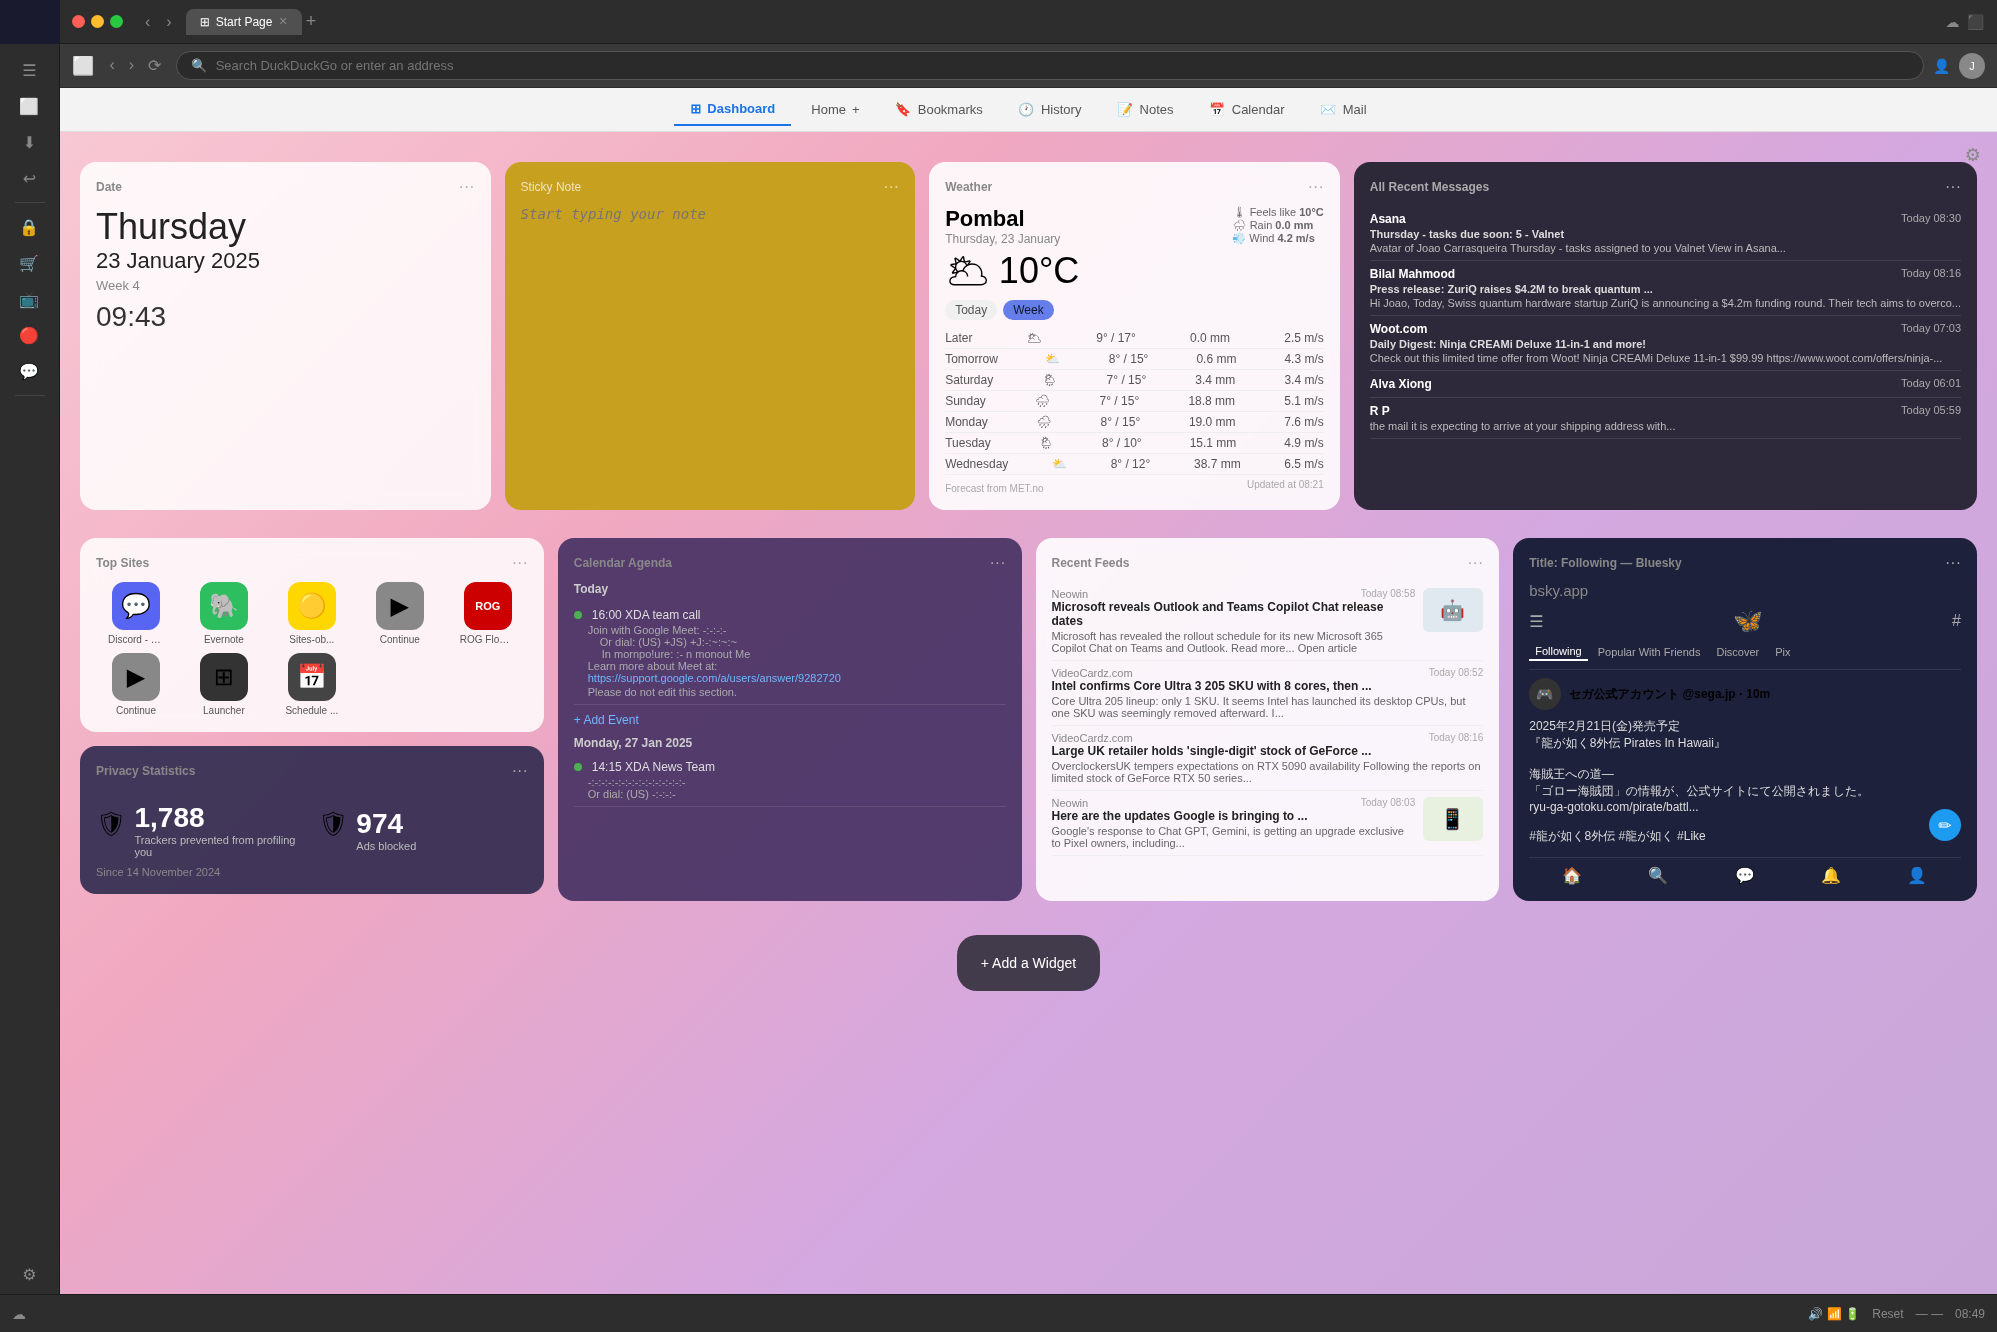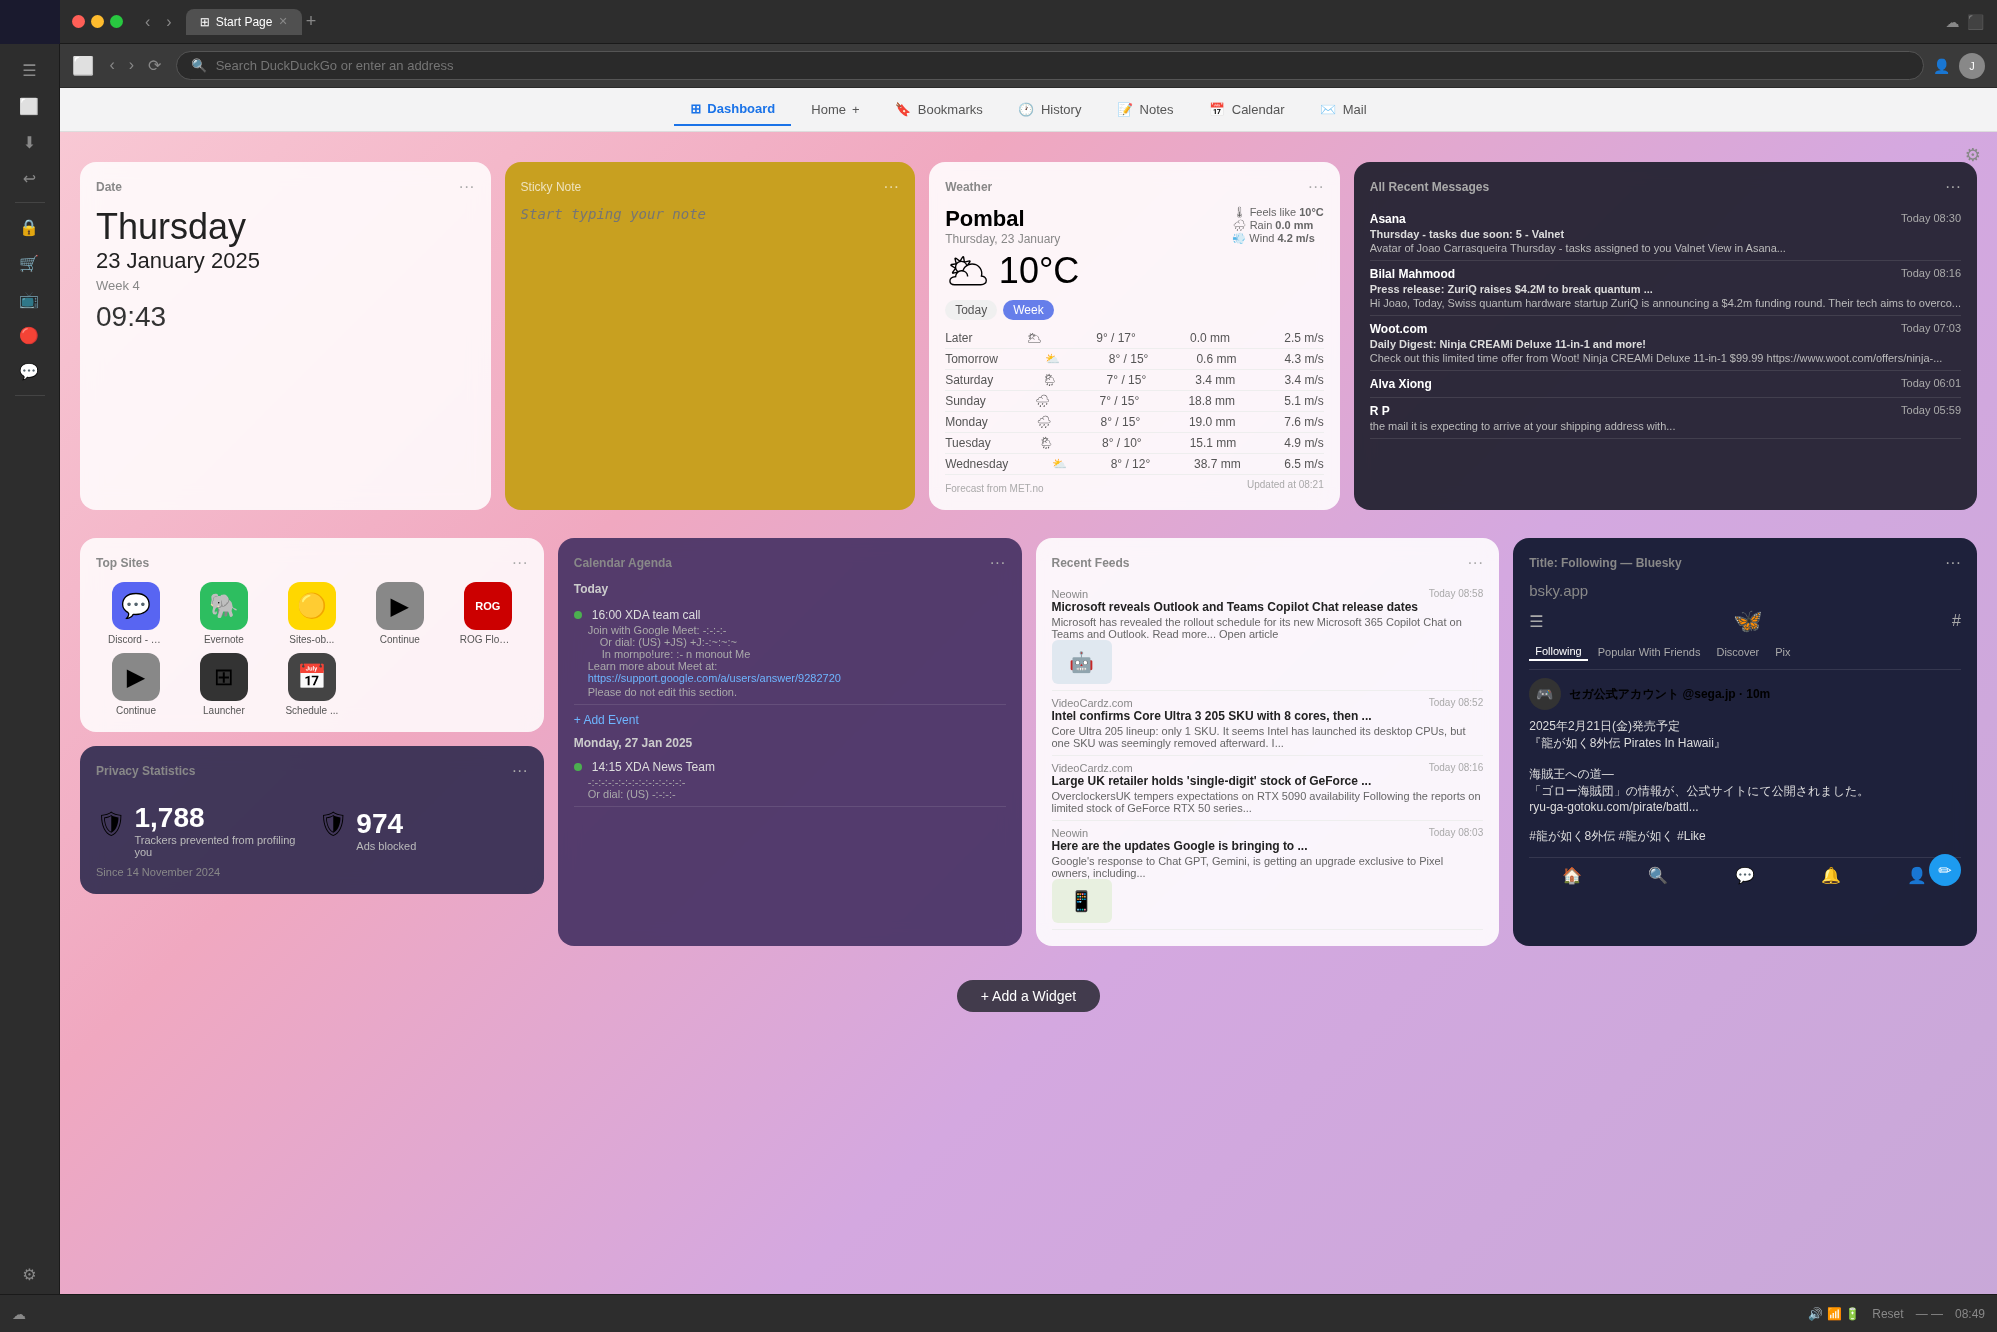--- a/index.html
+++ b/index.html
@@ -186,7 +186,7 @@
     .weather-row { display: flex; justify-content: space-between; font-size: 12px; padding: 3px 0; border-bottom: 1px solid #eee; color: #555; }
     .weather-tabs { display: flex; gap: 6px; margin: 8px 0; }
     .weather-tab { padding: 3px 10px; border-radius: 12px; font-size: 12px; background: #f0f0f0; color: #555; cursor: pointer; border: none; }
-    .weather-tab.active { background: #667eea; color: #ffffff; }
+    .weather-tab.active { background: #667eea; color: #0f172a; }
     .privacy-stat { display: flex; align-items: center; gap: 8px; }
     .privacy-num { font-size: 28px; font-weight: 700; color: #fff; margin-top: 12px; }
     .privacy-label { font-size: 11px; color: #bbb; }

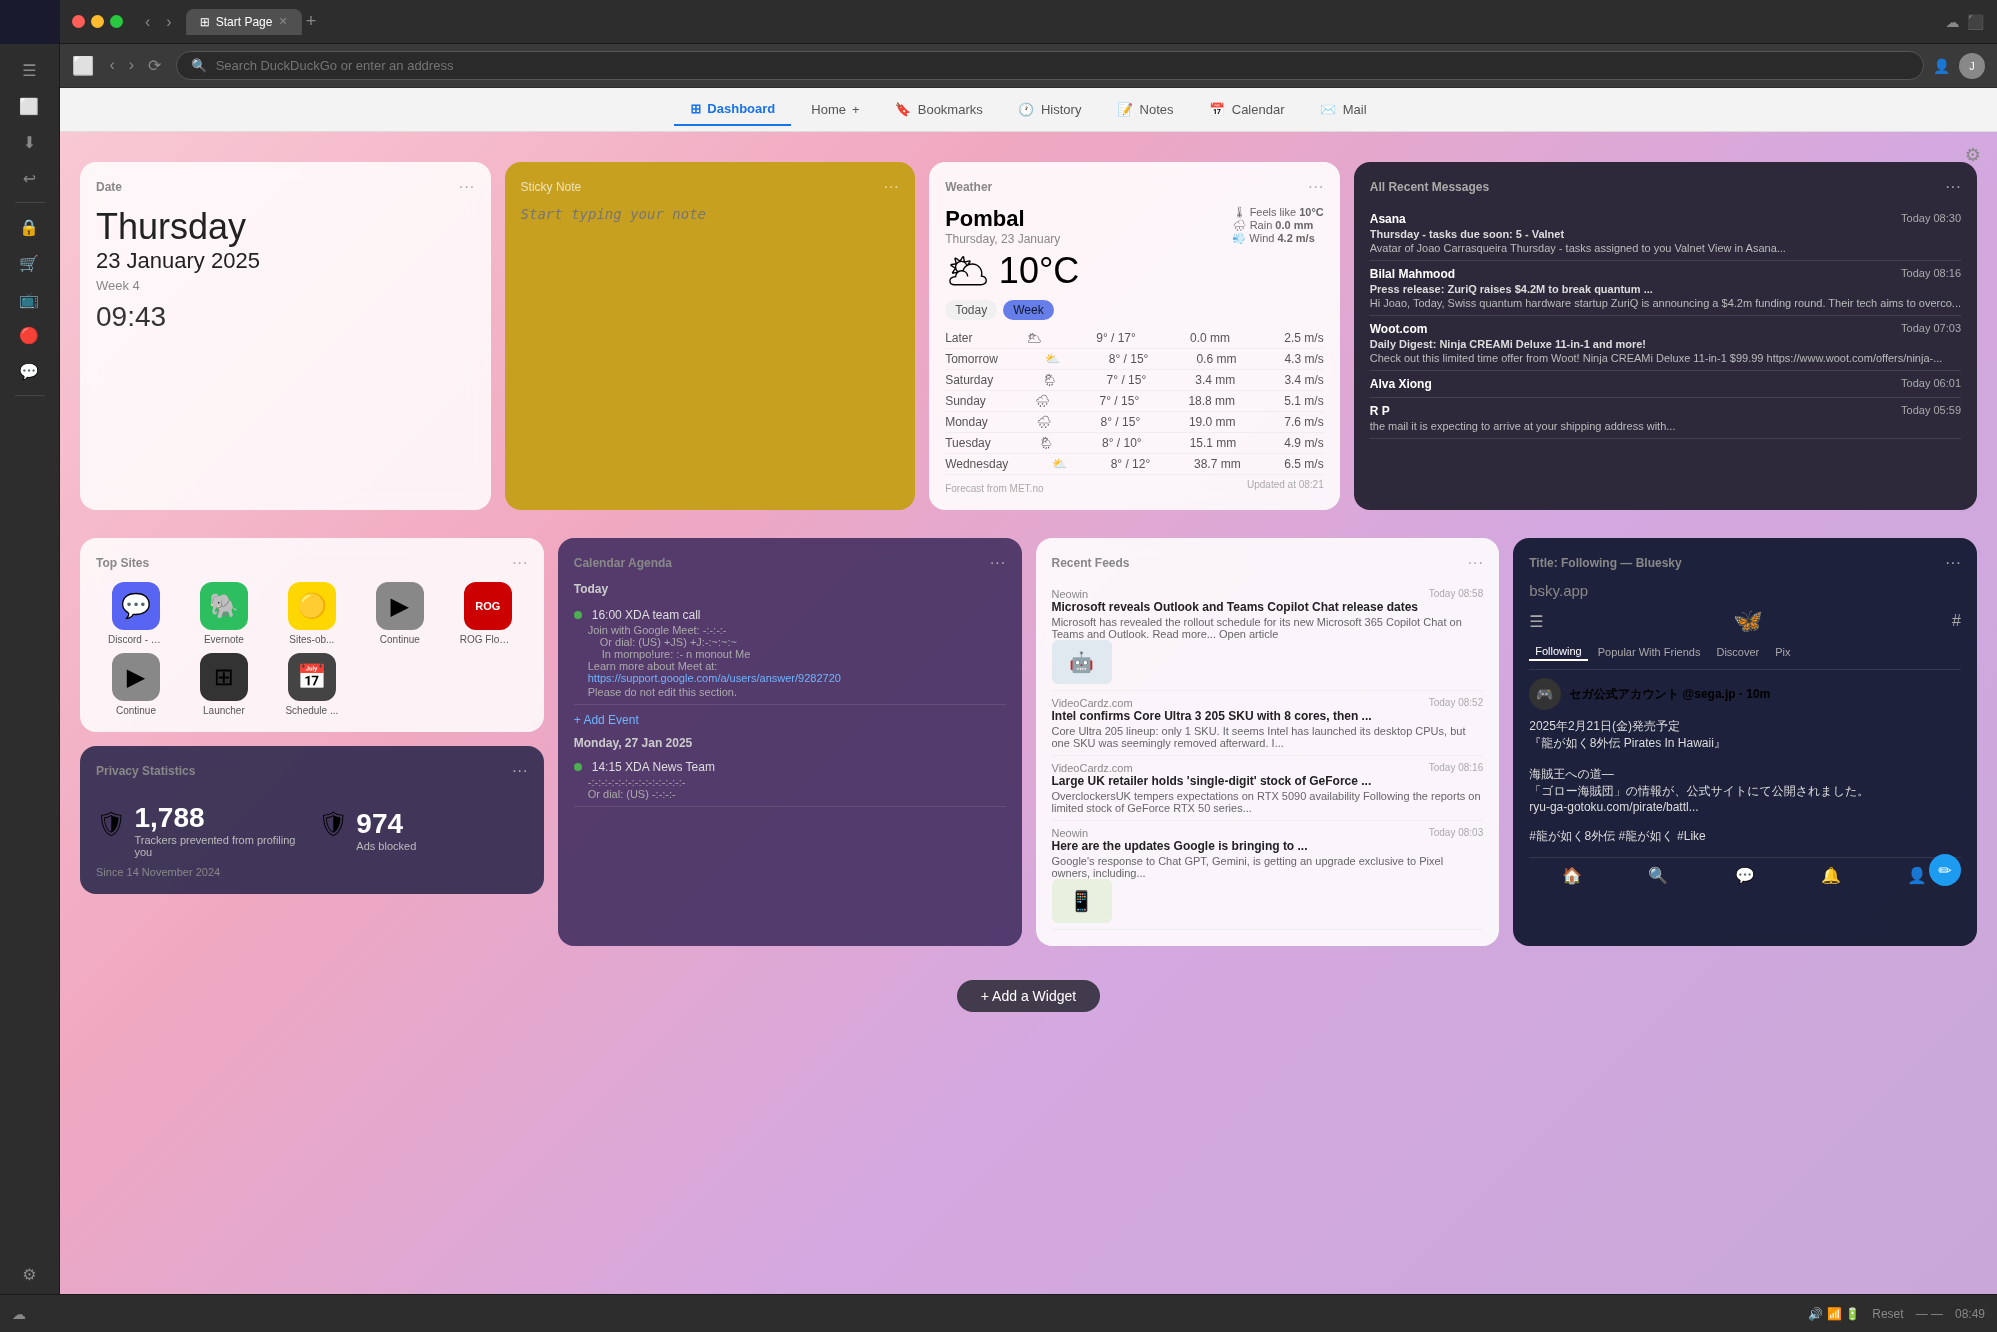--- a/index.html
+++ b/index.html
@@ -212,7 +212,7 @@
     .add-event-btn { font-size: 12px; color: #6eb5ff; cursor: pointer; background: none; border: none; margin-top: 8px; }
 
     
-    .feed-item { border-bottom: 1px solid #eee; padding: 6px 0; display: flex; gap: 0; flex-direction: column; }
+    .feed-item { border-bottom: 1px solid #eee; padding: 6px 0; display: flex; gap: 8px; }
     .feed-content { flex: 1; }
     .feed-source { font-size: 11px; color: #888; }
     .feed-title { font-size: 12px; font-weight: 600; color: #222; }

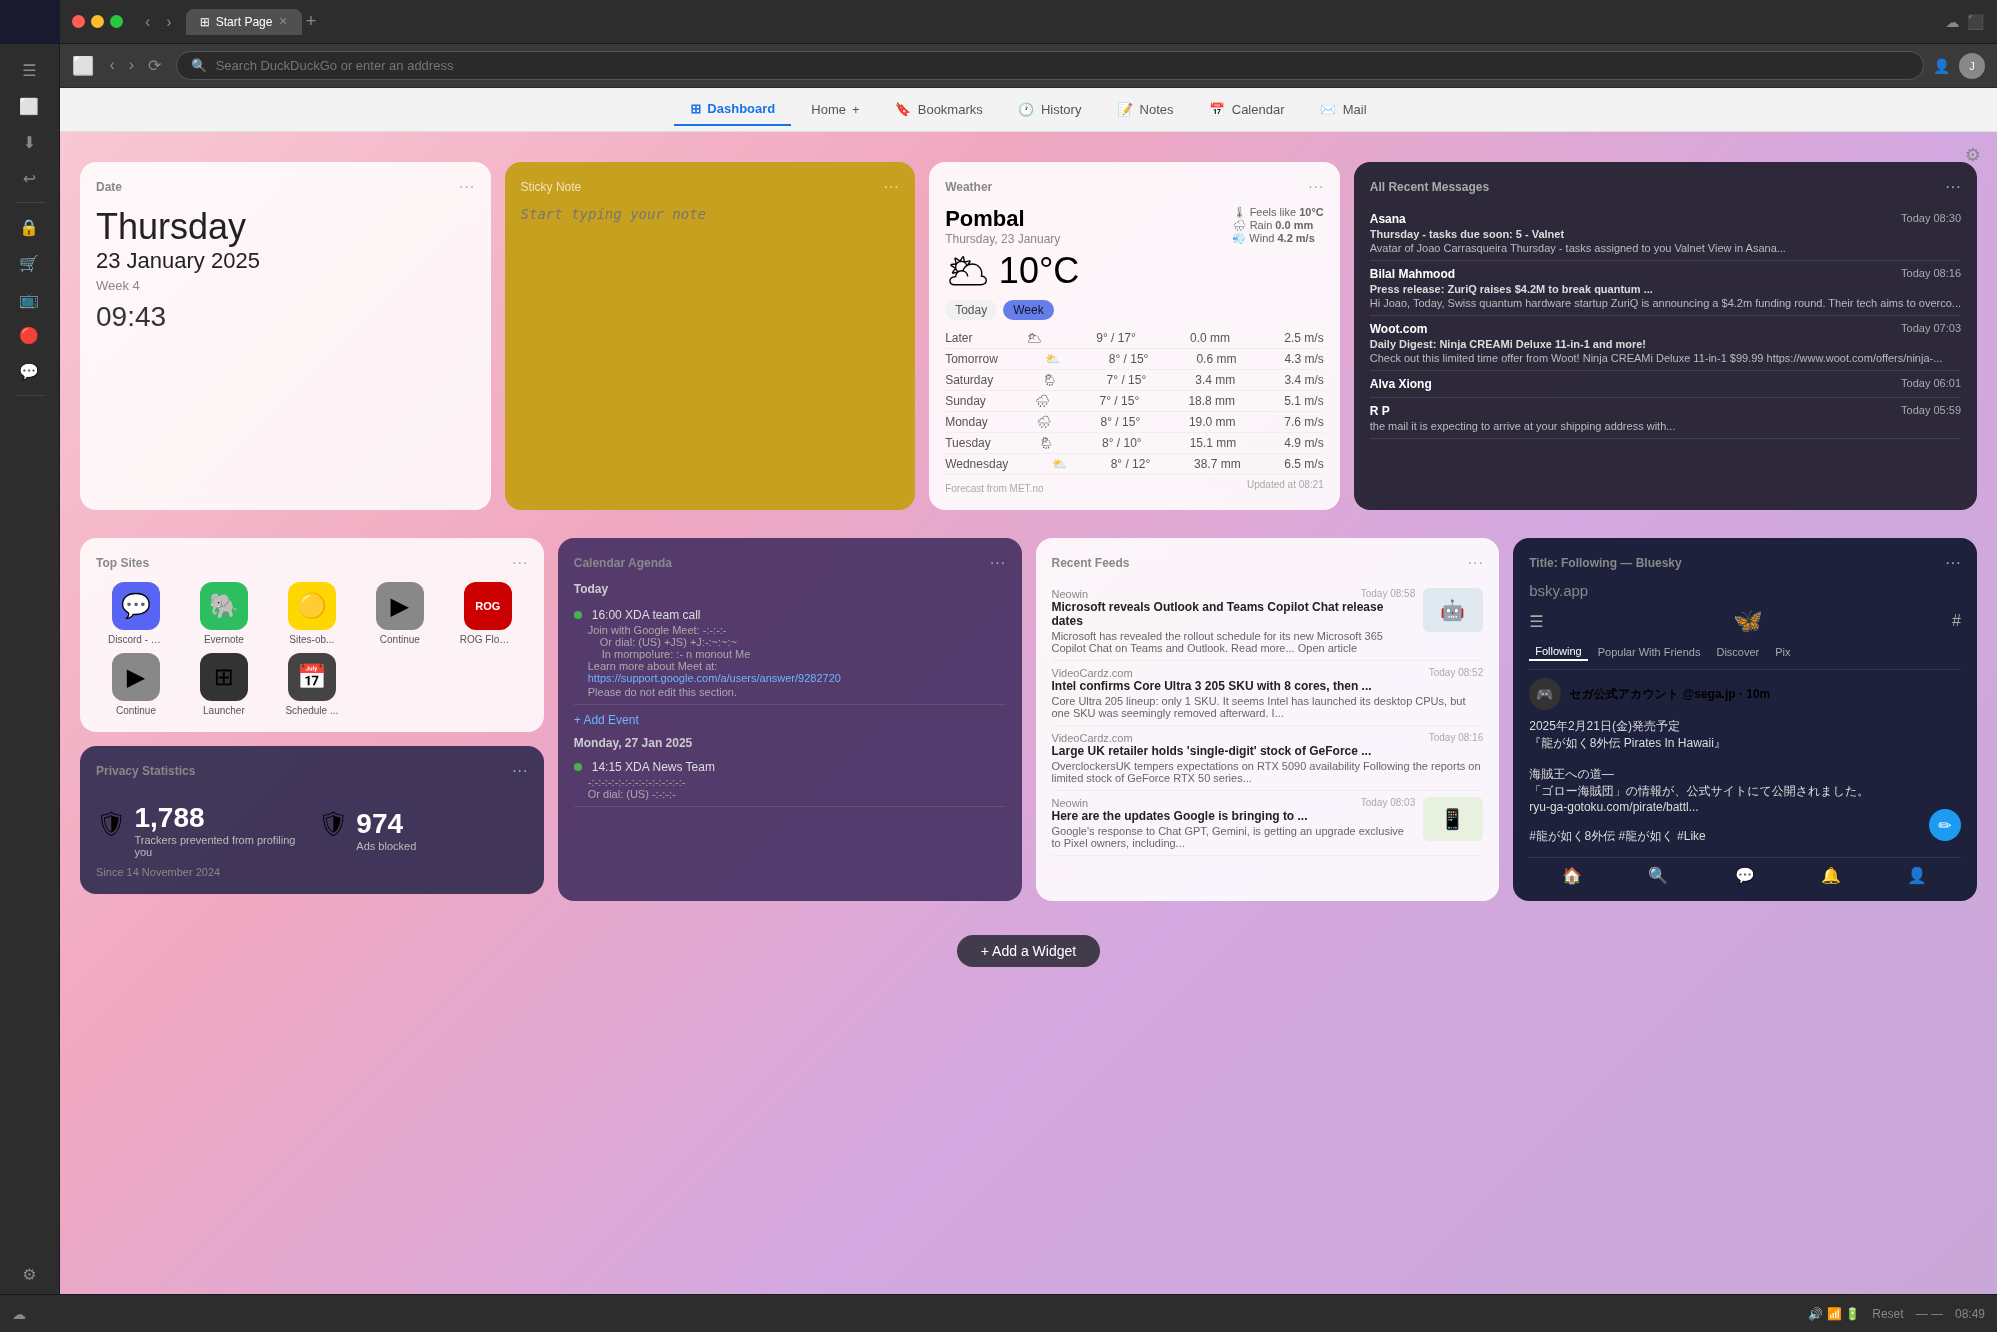--- a/index.html
+++ b/index.html
@@ -293,7 +293,7 @@
       color: #fff;
       border: none;
       border-radius: 20px;
-      padding: 8px 24px;
+      padding: 20px 24px;
       font-size: 14px;
       cursor: pointer;
       gap: 8px;

